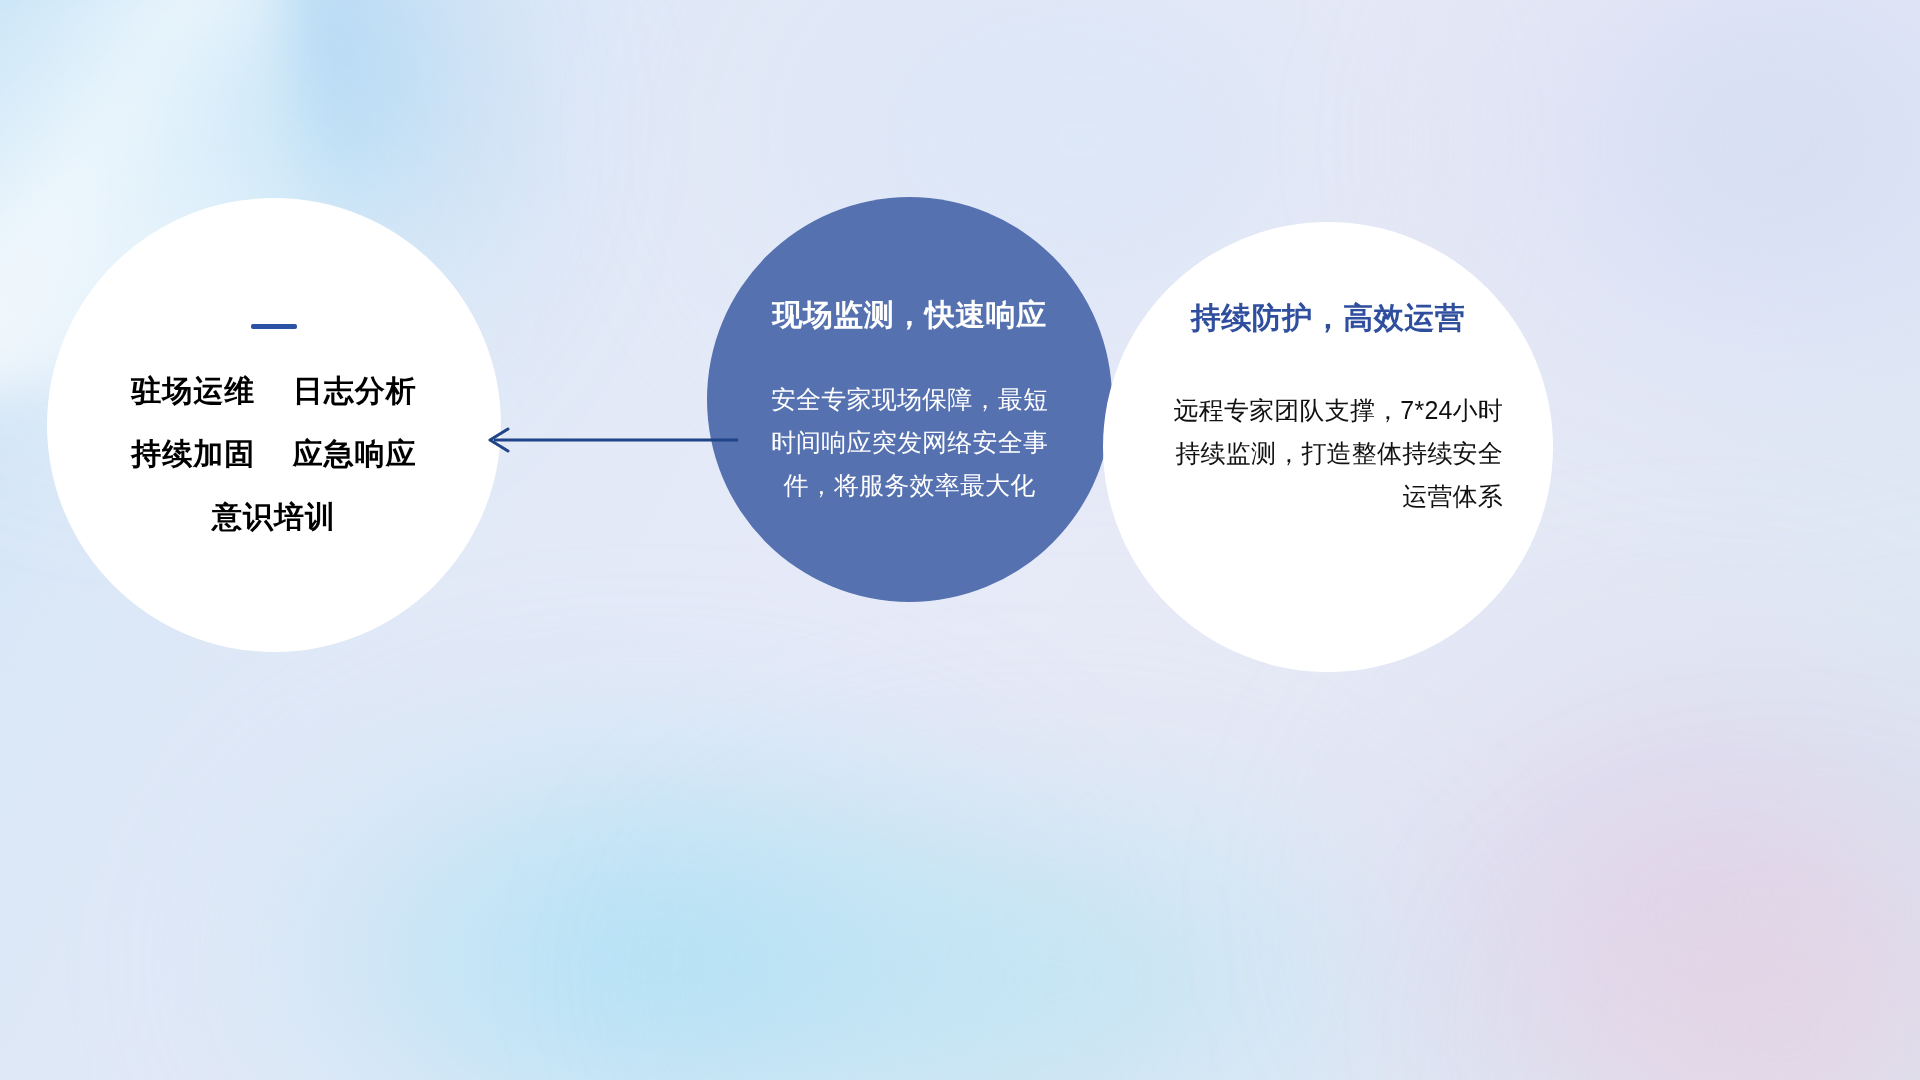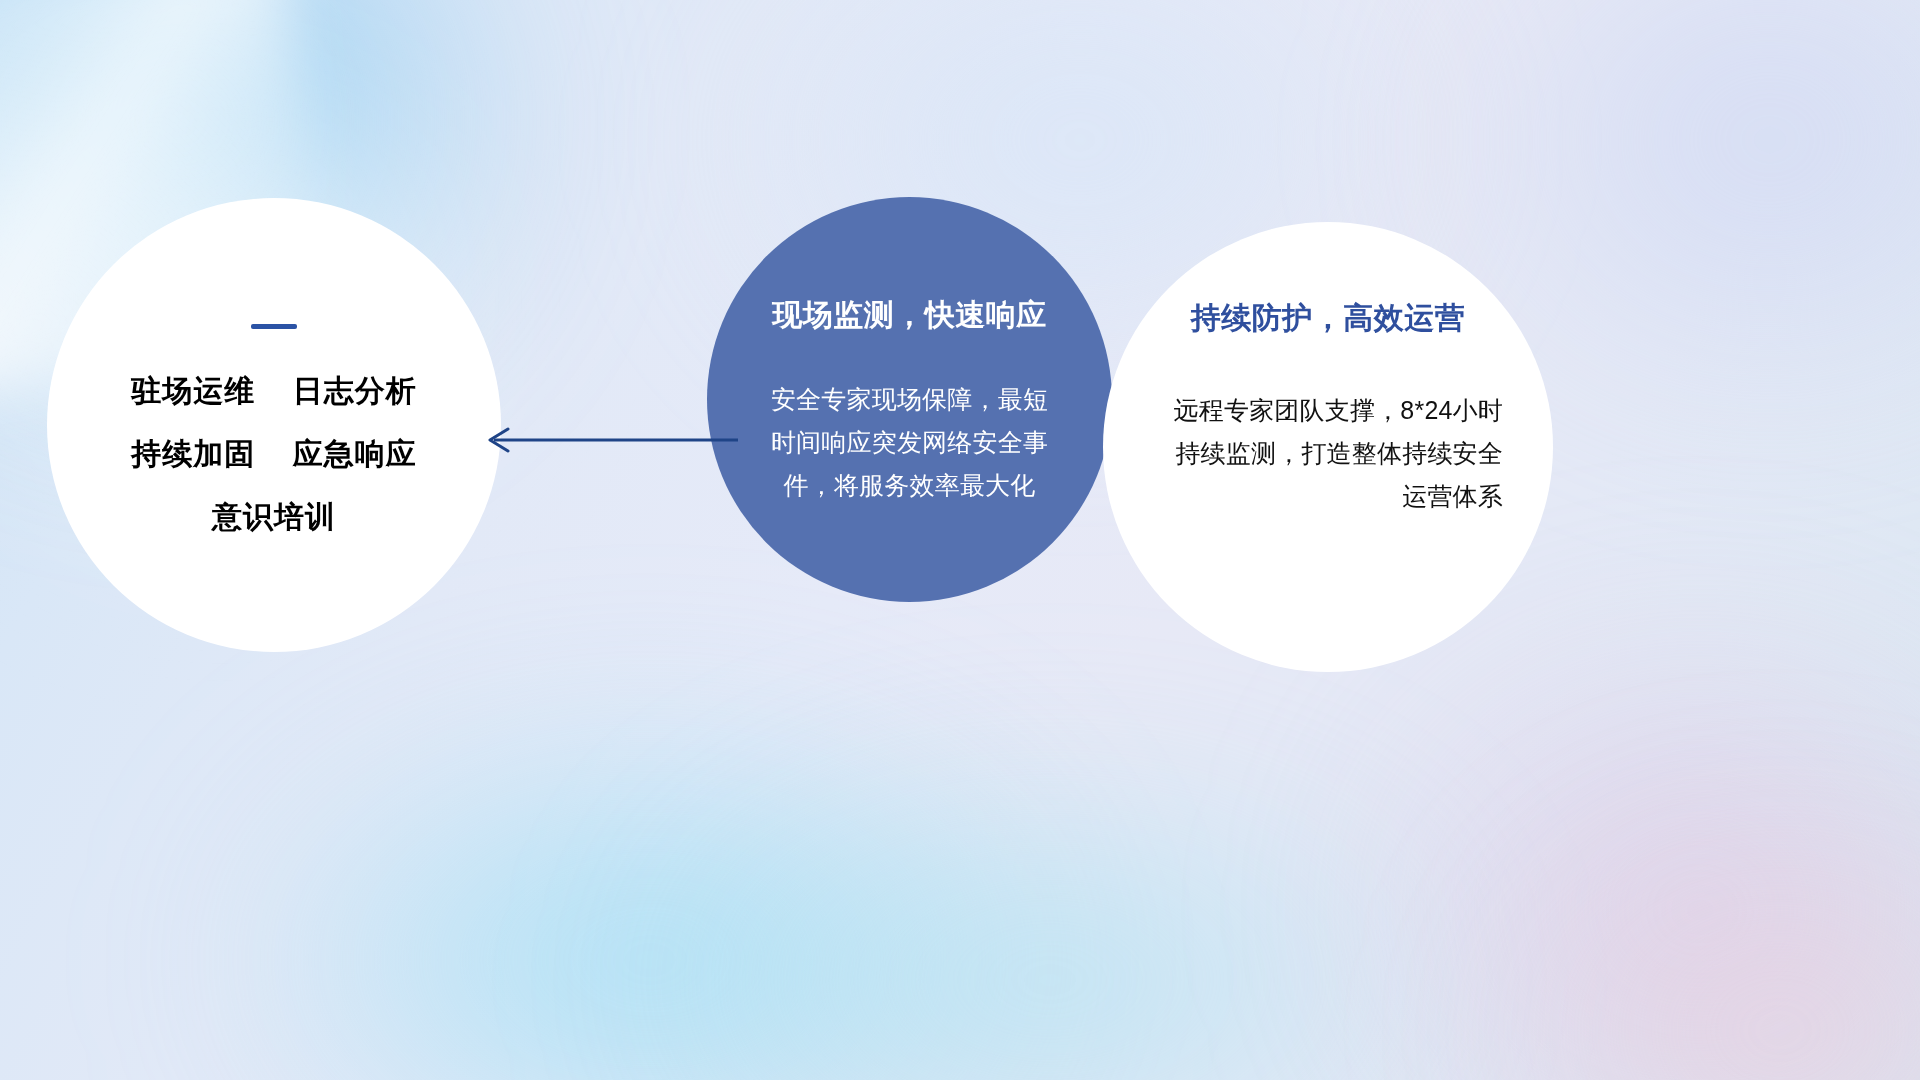--- a/index.html
+++ b/index.html
@@ -226,7 +226,7 @@
 
   <div class="circle" id="circle-remote">
     <div class="remote-title">持续防护，高效运营</div>
-    <div class="remote-body">远程专家团队支撑，8*24小时持续监测，打造整体持续安全运营体系</div>
+    <div class="remote-body">远程专家团队支撑，7*24小时持续监测，打造整体持续安全运营体系</div>
   </div>
 
   <svg id="flow-arrow" viewBox="0 0 260 50">

